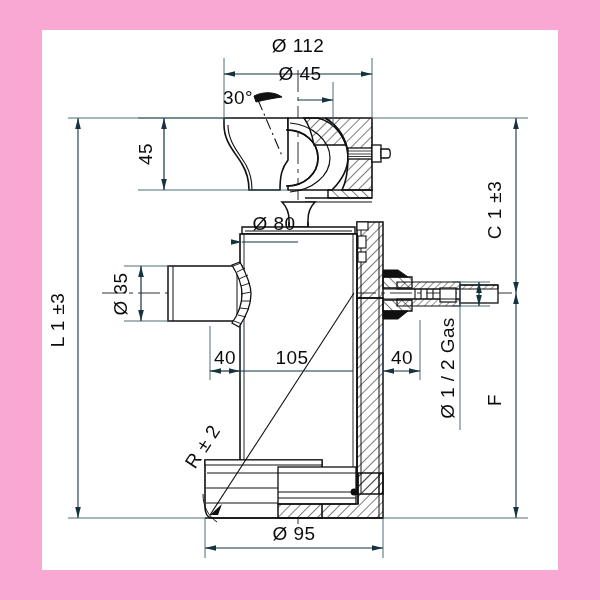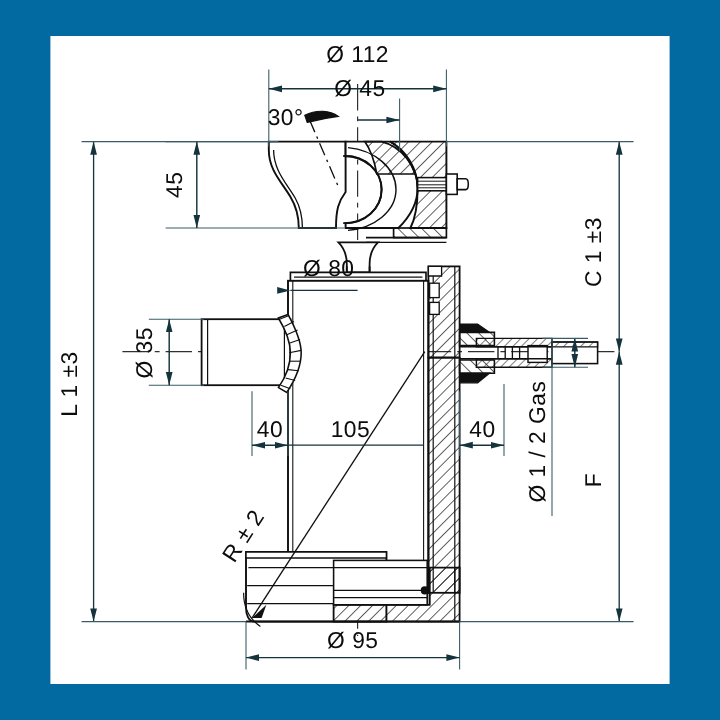--- a/index.html
+++ b/index.html
@@ -15,7 +15,7 @@
     position: relative;
     width: 600px;
     height: 600px;
-    background: #0369a1;
+    background: #f9a8d4;
   }
   #sheet {
     position: absolute;

